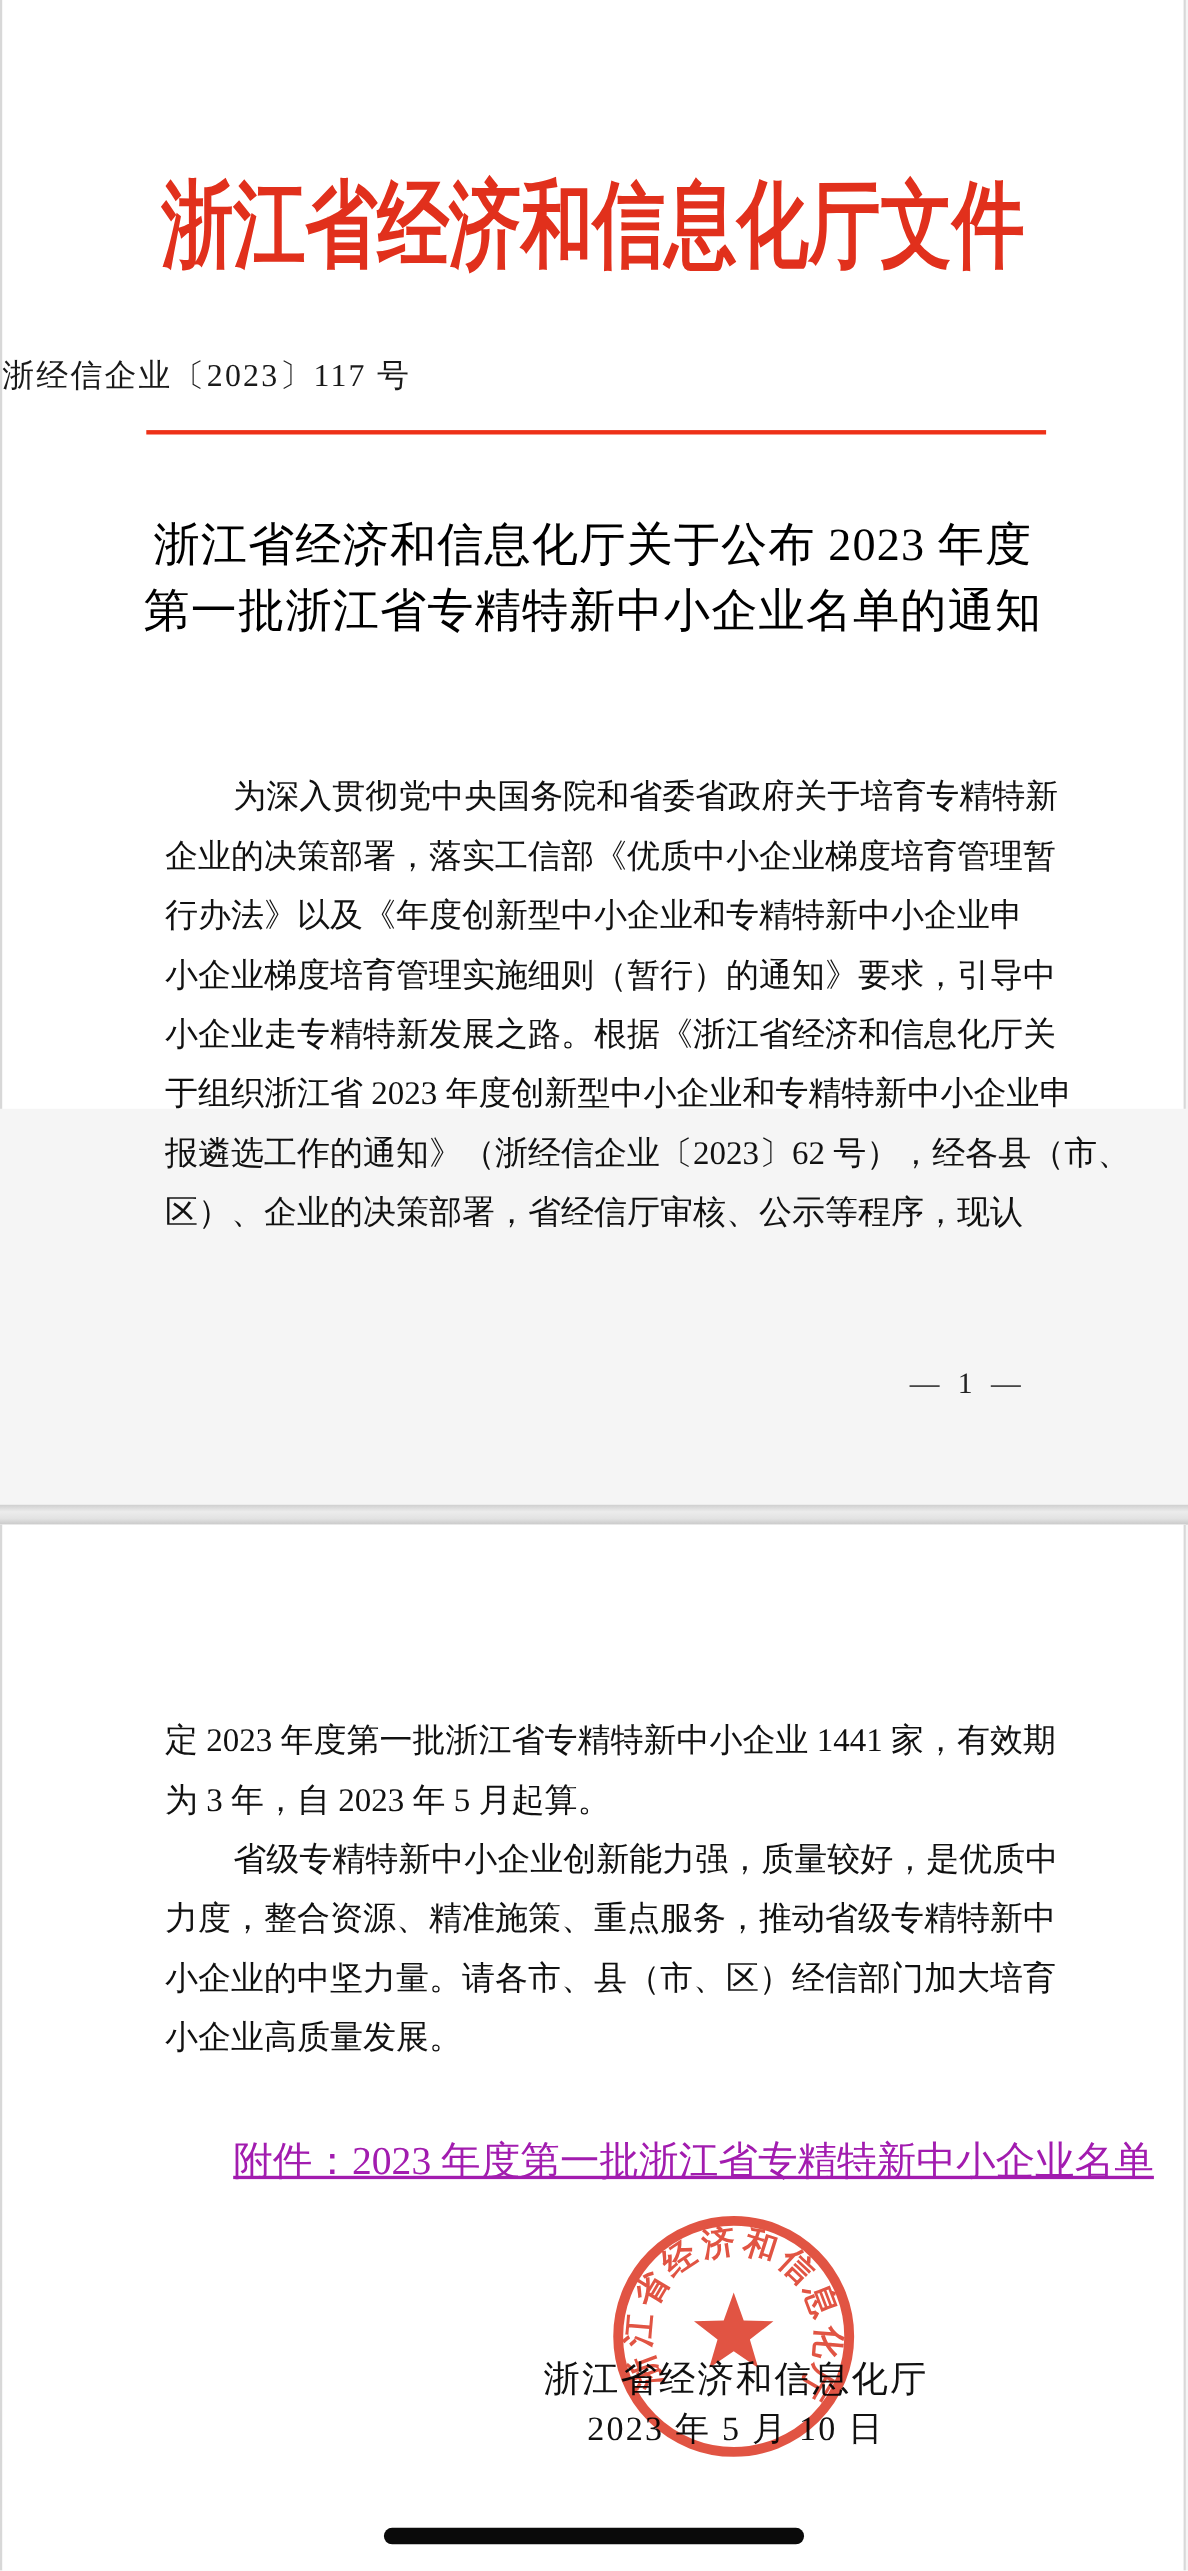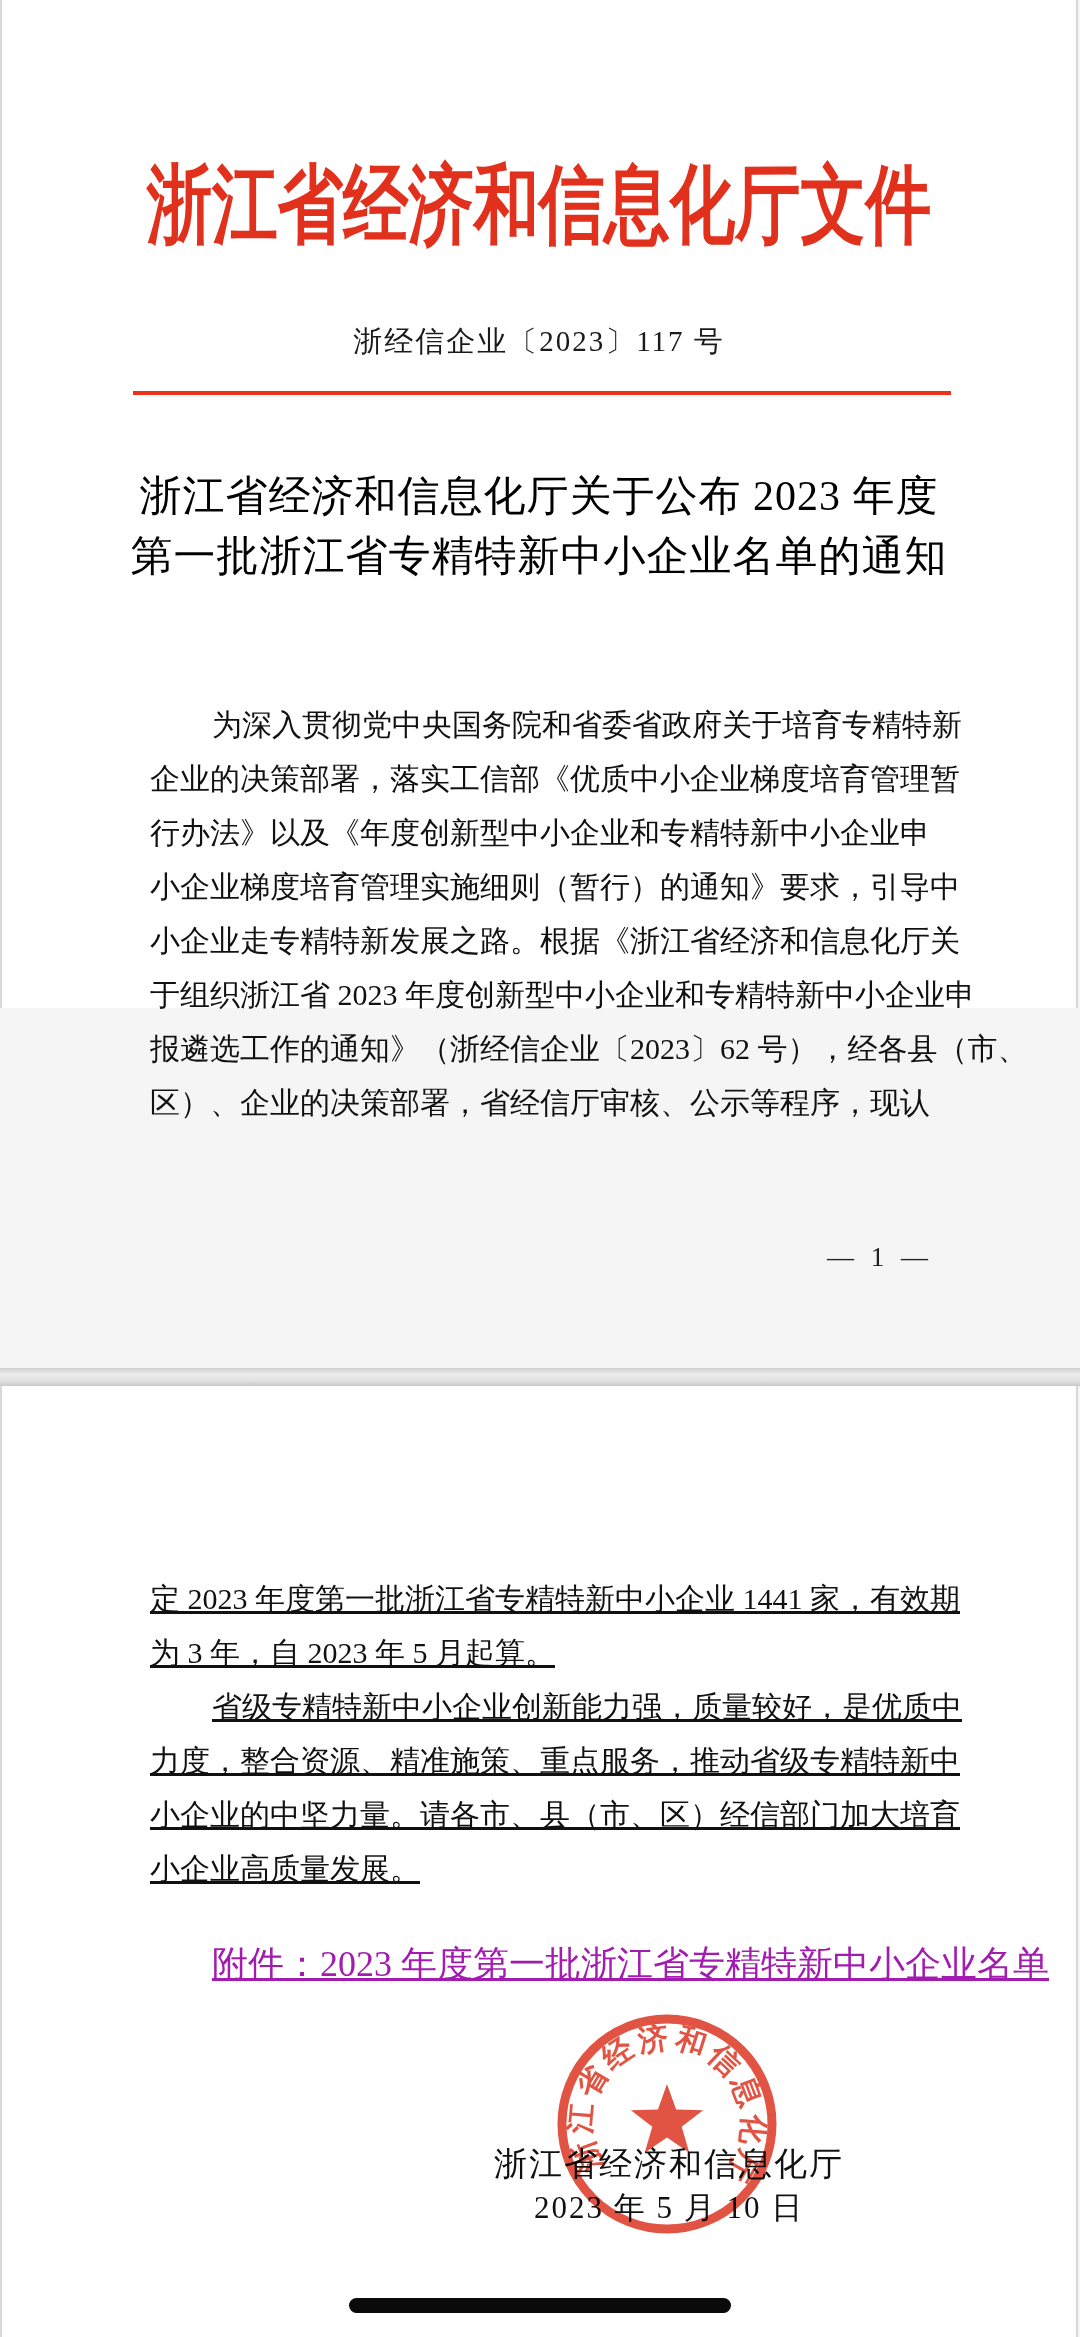--- a/index.html
+++ b/index.html
@@ -34,7 +34,7 @@
   }
   .doc-number{
     position:absolute;top:322px;left:0;width:100%;
-    text-align:center;white-space:nowrap;
+    white-space:nowrap;
     font-size:29px;letter-spacing:2px;color:#1a1a1a;
   }
   .red-rule{

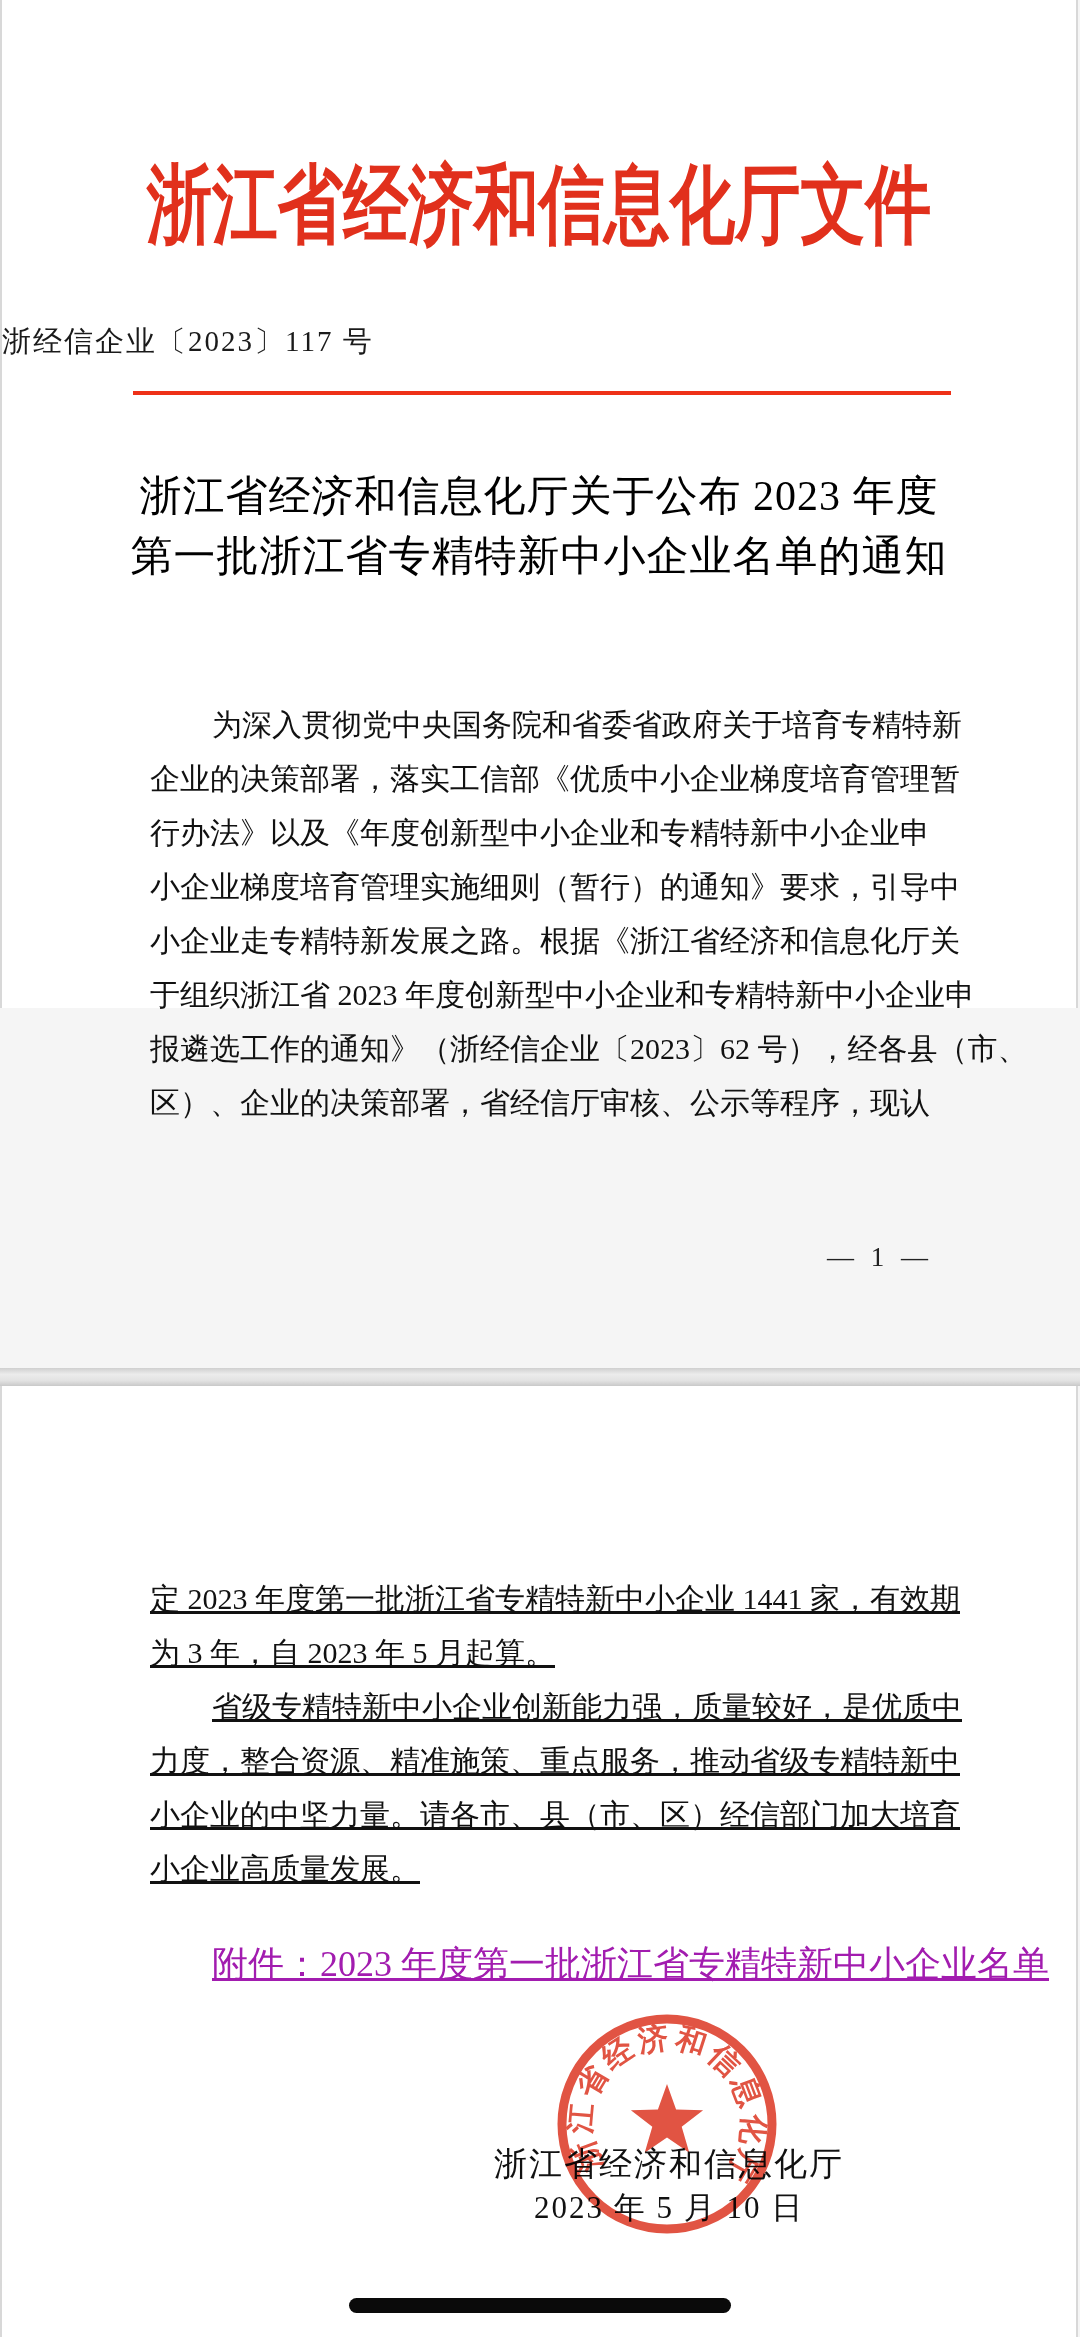--- a/index.html
+++ b/index.html
@@ -58,7 +58,7 @@
   .body-lines .line{white-space:nowrap;}
   .body-lines .indent{text-indent:62px;}
   .bl-p1{top:698px;}
-  .bl-p2{top:186px;text-decoration:underline;}
+  .bl-p2{top:170px;}
   .page-num{
     position:absolute;top:1242px;right:143px;
     font-size:27px;letter-spacing:5px;color:#222;white-space:nowrap;

